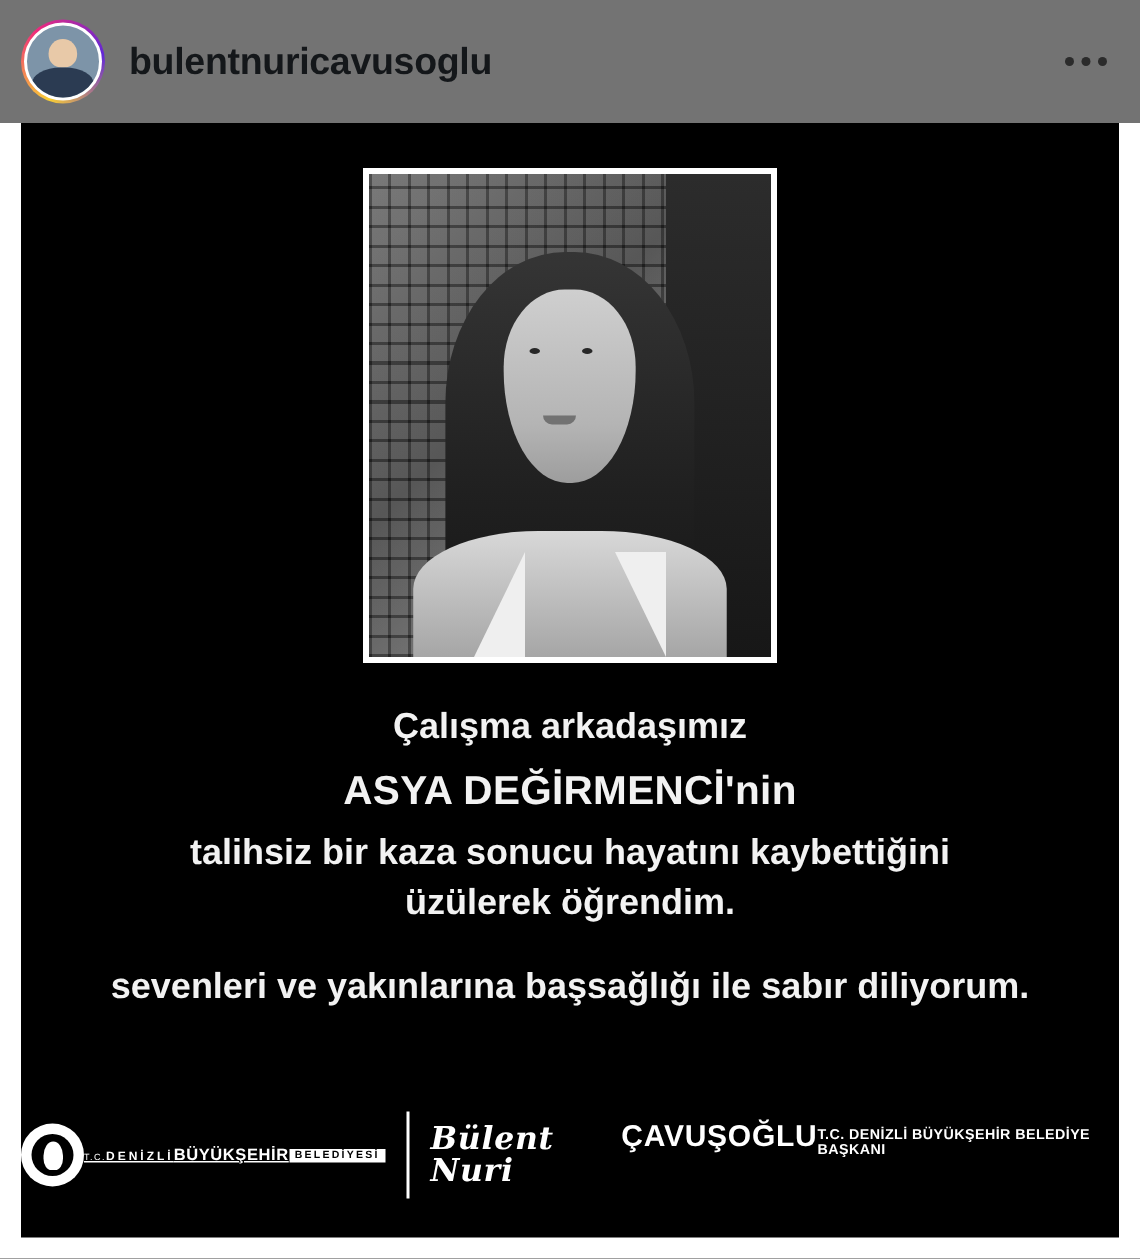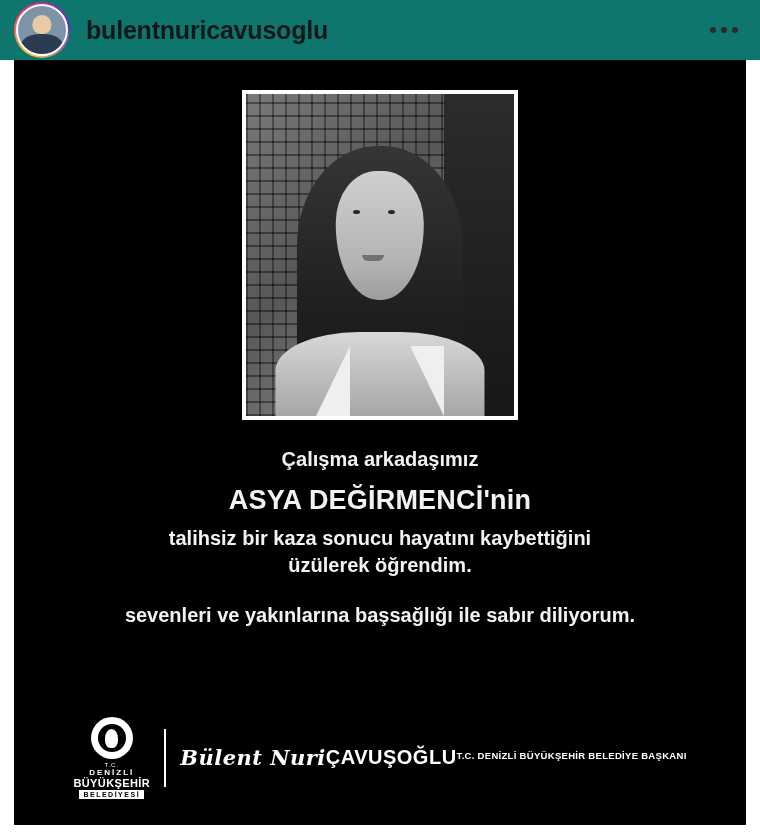--- a/index.html
+++ b/index.html
@@ -22,12 +22,12 @@
   }
   
   .post-header {
-    height: 60px;
+    height: 82px;
     display: flex;
     align-items: center;
     padding: 0 18px 0 14px;
     box-sizing: border-box;
-    background: #0f766e;
+    background: #737373;
   }
   .avatar-ring {
     width: 56px;

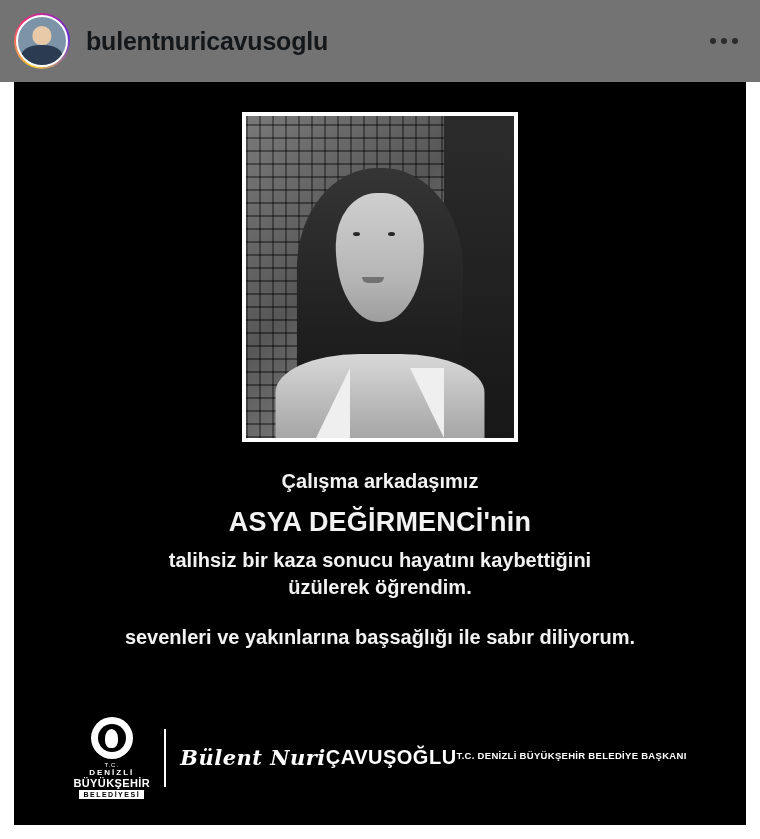--- a/index.html
+++ b/index.html
@@ -214,7 +214,7 @@
     width: 100%;
   }
   .msg-line {
-    font-size: 20px;
+    font-size: 24px;
     line-height: 1.38;
     color: #f2f2f2;
     font-weight: bold;

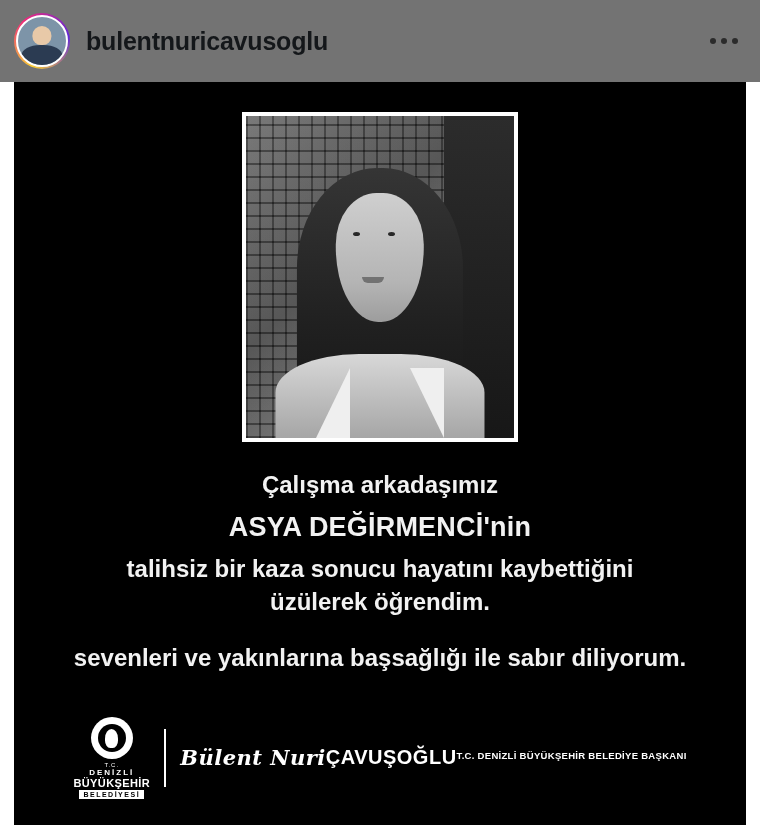--- a/index.html
+++ b/index.html
@@ -236,9 +236,10 @@
   }
   .crest {
     display: flex;
-    flex-direction: column;
+    flex-direction: row;
     align-items: center;
     color: #ffffff;
+    text-decoration: underline;
   }
   .crest-mark {
     width: 42px;

